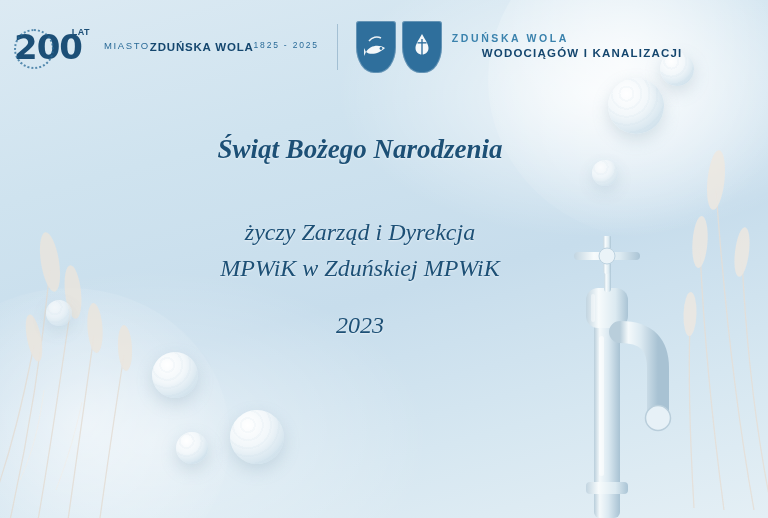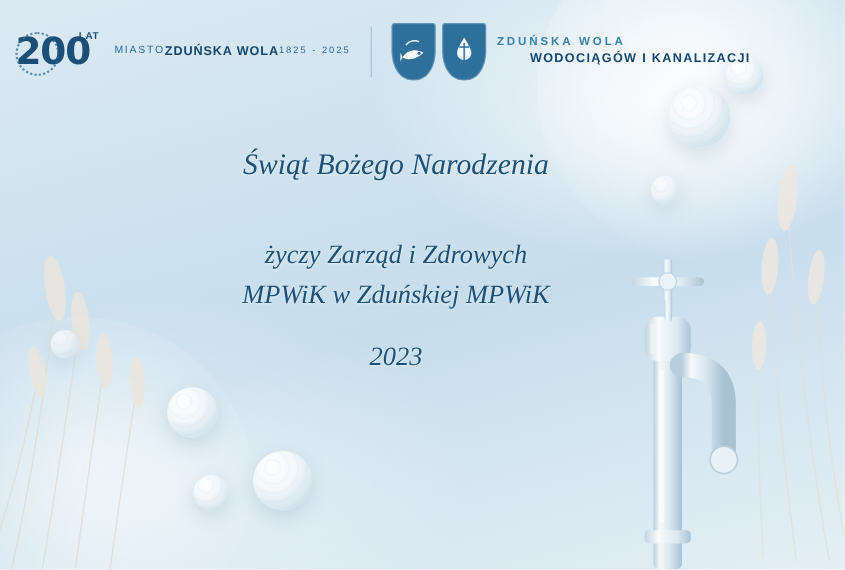--- a/index.html
+++ b/index.html
@@ -149,7 +149,7 @@
     text-shadow: 0 1px 2px rgba(255,255,255,0.55);
   }
   .g-l1 { font-size: 25px; line-height: 1.38; }
-  .g-l2 { font-size: 27px; font-weight: 400; line-height: 1.42; }
+  .g-l2 { font-size: 27px; font-weight: 700; line-height: 1.42; }
   .g-l3 { font-size: 25px; line-height: 1.38; }
   .g-gap { height: 46px; }
   .g-l4 { font-size: 24px; line-height: 1.5; }

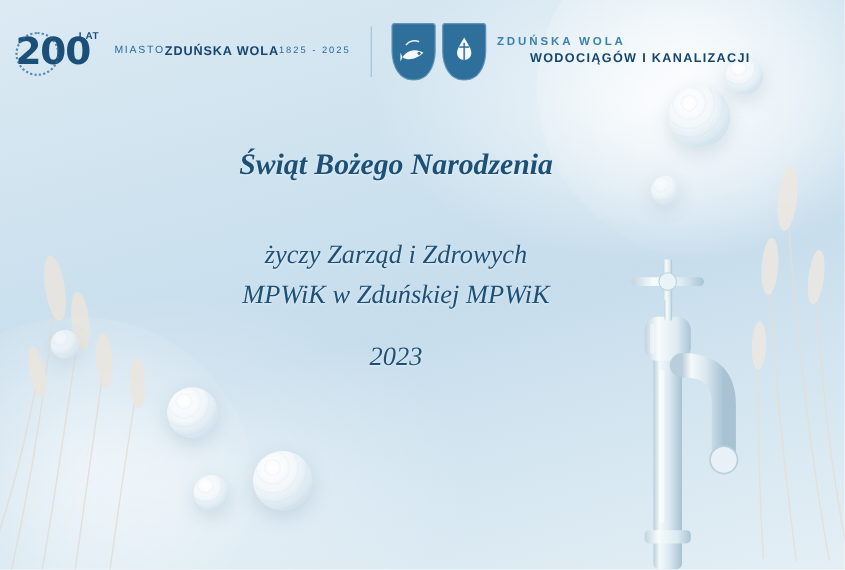--- a/index.html
+++ b/index.html
@@ -268,7 +268,7 @@
   <div class="greeting">
     <div class="g-l2">Świąt Bożego Narodzenia</div>
     <div class="g-gap"></div>
-    <div class="g-l4">życzy Zarząd i Zdrowych</div>
+    <div class="g-l4">życzy Zarząd i Dyrekcja</div>
     <div class="g-l5">MPWiK w Zduńskiej MPWiK</div>
     <div class="g-gap2"></div>
     <div class="g-year">2023</div>

